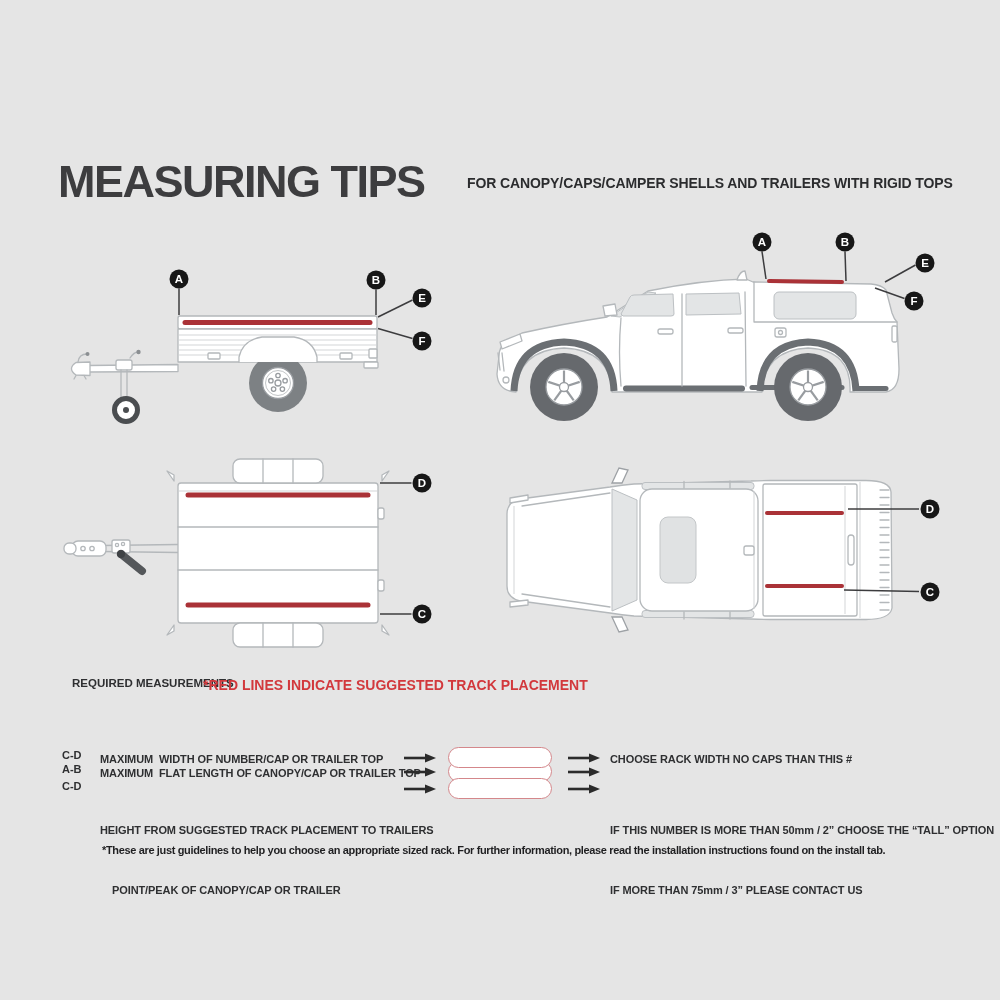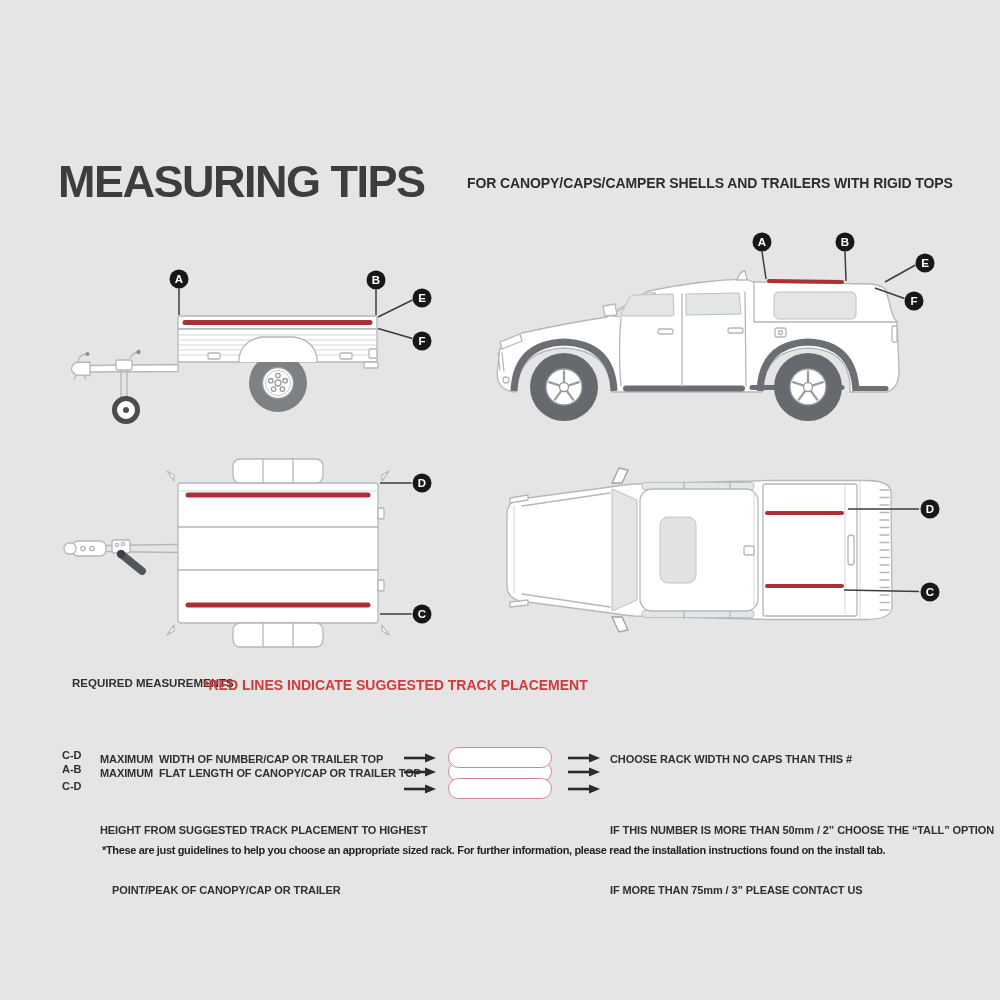--- a/index.html
+++ b/index.html
@@ -346,7 +346,7 @@
   <div class="row" style="top:780px;height:46px;">
     <span class="key">C-D</span>
     <span class="desc">
-      <span style="display:block;">HEIGHT FROM SUGGESTED TRACK PLACEMENT TO HIGHEST</span>
+      <span style="display:block;">HEIGHT FROM SUGGESTED TRACK PLACEMENT TO TRAILERS</span>
       <span style="display:block;padding-left:12px;">POINT/PEAK OF CANOPY/CAP OR TRAILER</span>
     </span>
     <svg class="arrow1" width="34" height="12" viewBox="0 0 34 12">

